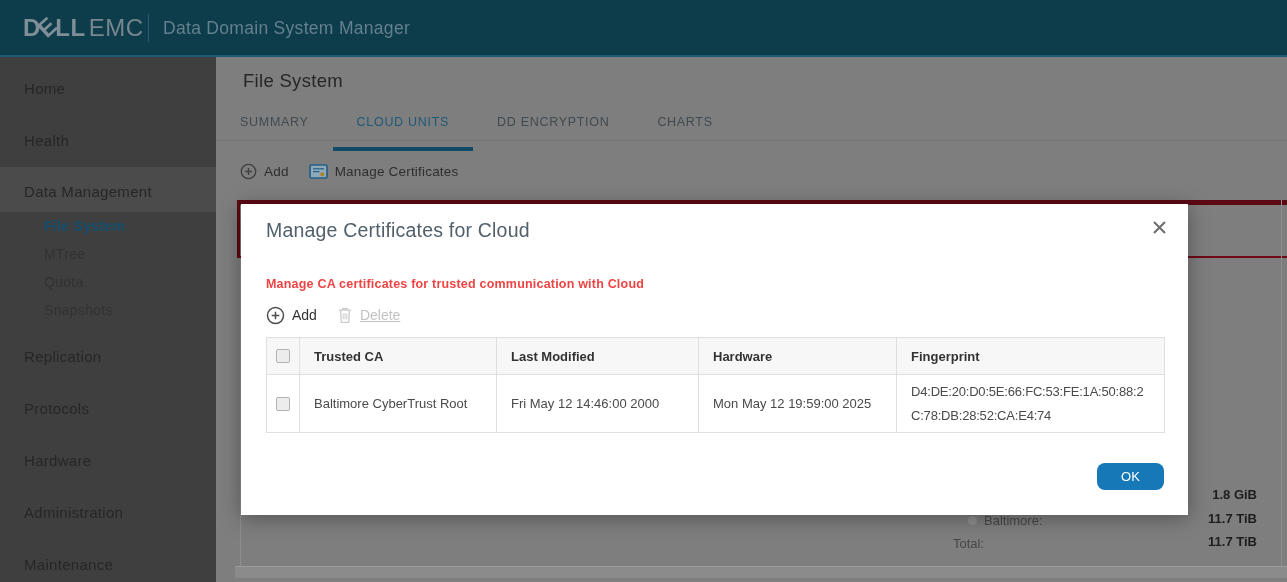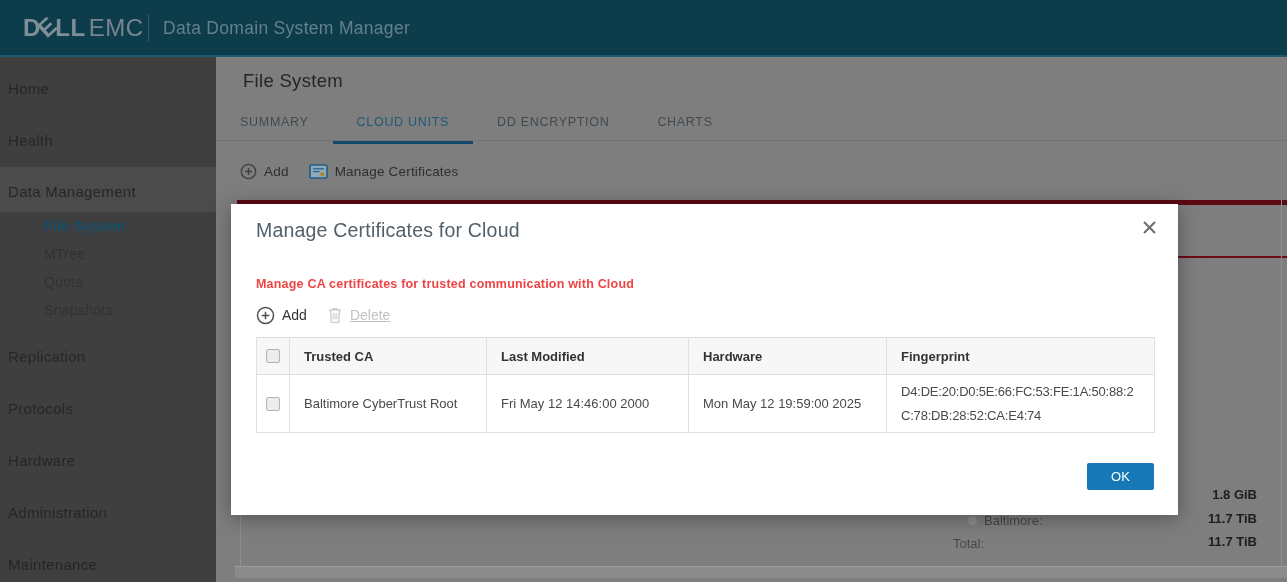--- a/index.html
+++ b/index.html
@@ -19,7 +19,7 @@
 
   
   .sidebar { position:absolute; left:0; top:57px; width:216px; height:525px; background:#3f3f3f; z-index:2; }
-  .side-item { position:absolute; left:8px; font-size:15px; color:#262626; letter-spacing:0.3px; cursor:pointer; }
+  .side-item { position:absolute; left:24px; font-size:15px; color:#262626; letter-spacing:0.3px; cursor:pointer; }
   .side-child { position:absolute; left:44px; font-size:14px; color:#323232; letter-spacing:0.3px; cursor:pointer; }
   .side-band { position:absolute; left:0; top:110px; width:216px; height:45px; background:#4b4b4b; }
   .side-active-child { color:#14506e; font-weight:700; }

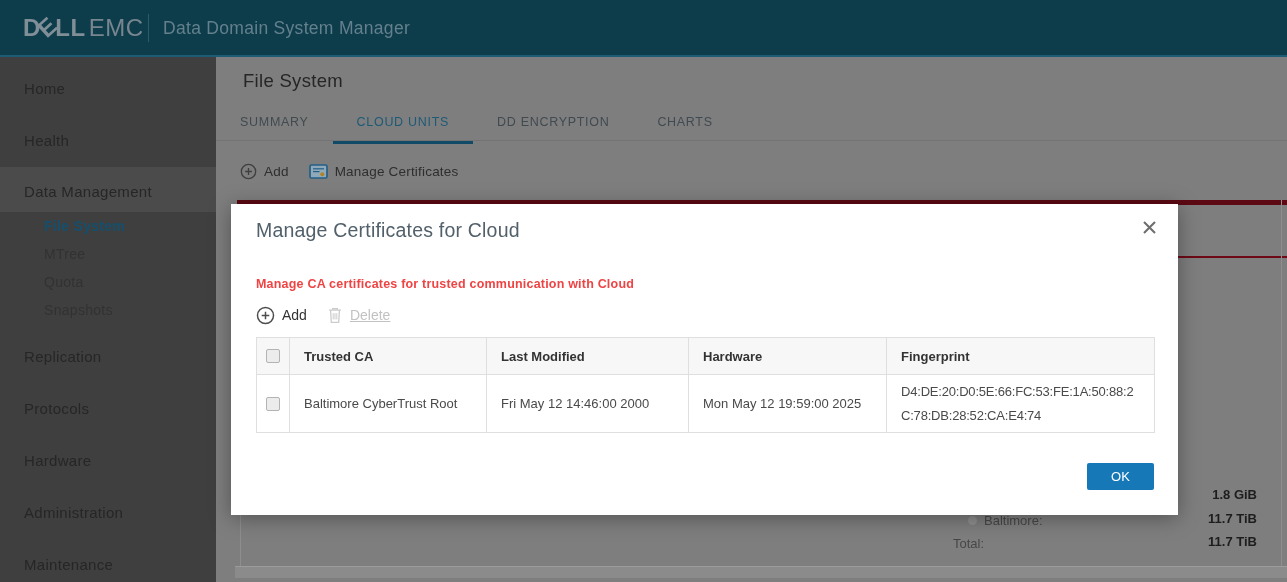--- a/index.html
+++ b/index.html
@@ -31,7 +31,7 @@
   .tabs { position:absolute; left:0; top:50px; height:34px; white-space:nowrap; }
   .tab { display:inline-block; padding:8px 24px 9px 24px; font-size:12.5px; letter-spacing:0.7px;
          color:#414a50; cursor:pointer; }
-  .tab.active { color:#1d5a78; border-bottom:4px solid #114a66; padding-bottom:11px;text-align:center; }
+  .tab.active { color:#1d5a78; border-bottom:4px solid #114a66; padding-bottom:18px;text-align:center; }
   .tabs-divider { position:absolute; left:0; top:83px; width:1071px; height:1px; background:#737373; }
 
   .toolbar { position:absolute; left:24px; top:104px; height:20px; display:flex; align-items:center; }

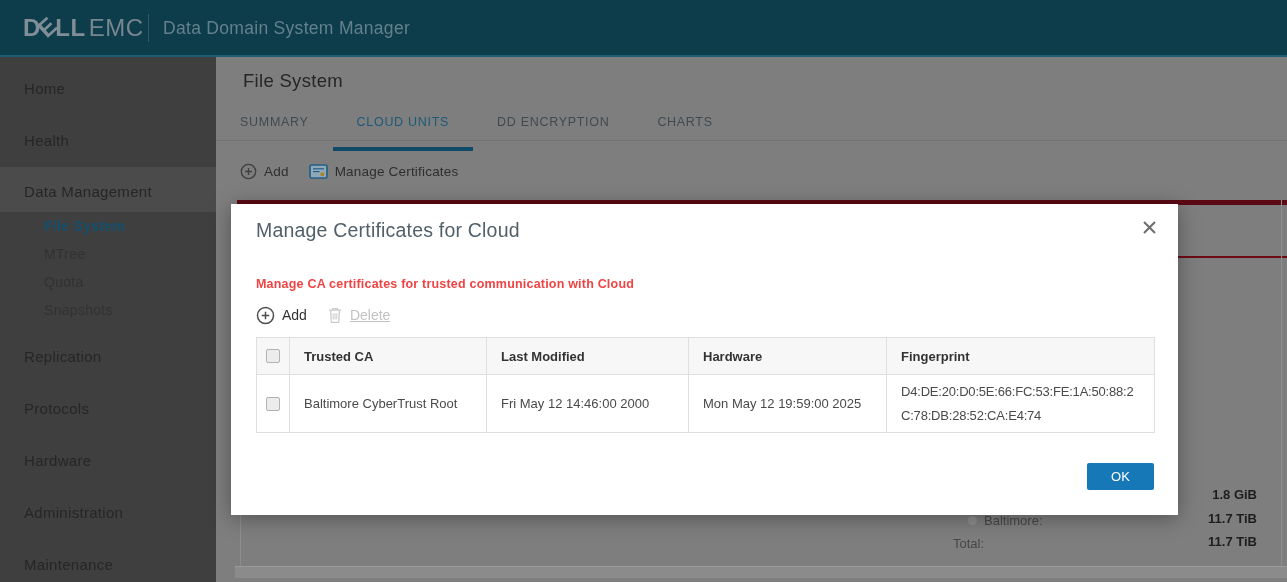--- a/index.html
+++ b/index.html
@@ -52,7 +52,7 @@
 
   
   .backdrop { position:absolute; left:0; top:0; width:1287px; height:582px; background:transparent; z-index:4; }
-  .modal { position:absolute; left:231px; top:204px; width:947px; height:311px; background:#ffffff;
+  .modal { position:absolute; left:241px; top:204px; width:947px; height:311px; background:#ffffff;
            box-shadow:0 3px 20px rgba(0,0,0,0.35); z-index:5;padding-left:12px; }
   .modal-title { position:absolute; left:25px; top:15px; font-size:19.5px; color:#51606a; letter-spacing:0.2px; }
   .modal-close { position:absolute; right:20px; top:14px; width:18px; height:18px; cursor:pointer;

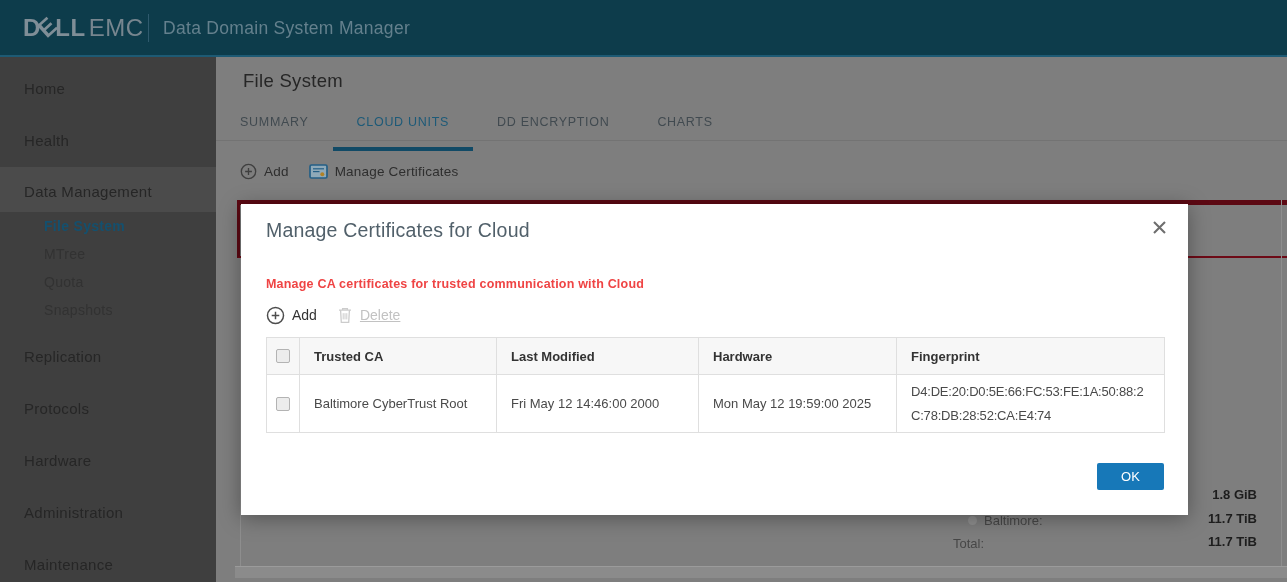--- a/index.html
+++ b/index.html
@@ -78,7 +78,7 @@
   .fp-cell { font-size:11.5px; letter-spacing:-0.2px; line-height:24px; word-break:break-all; padding-right:12px; }
 
   .ok-btn { position:absolute; left:856px; top:259px; width:67px; height:27px; background:#1778b8; color:#ffffff;
-            font-size:13px; border:none; border-radius:2px; cursor:pointer; font-family:"Liberation Sans", sans-serif; }
+            font-size:13px; border:none; border-radius:8px; cursor:pointer; font-family:"Liberation Sans", sans-serif; }
 </style>
 </head>
 <body>

